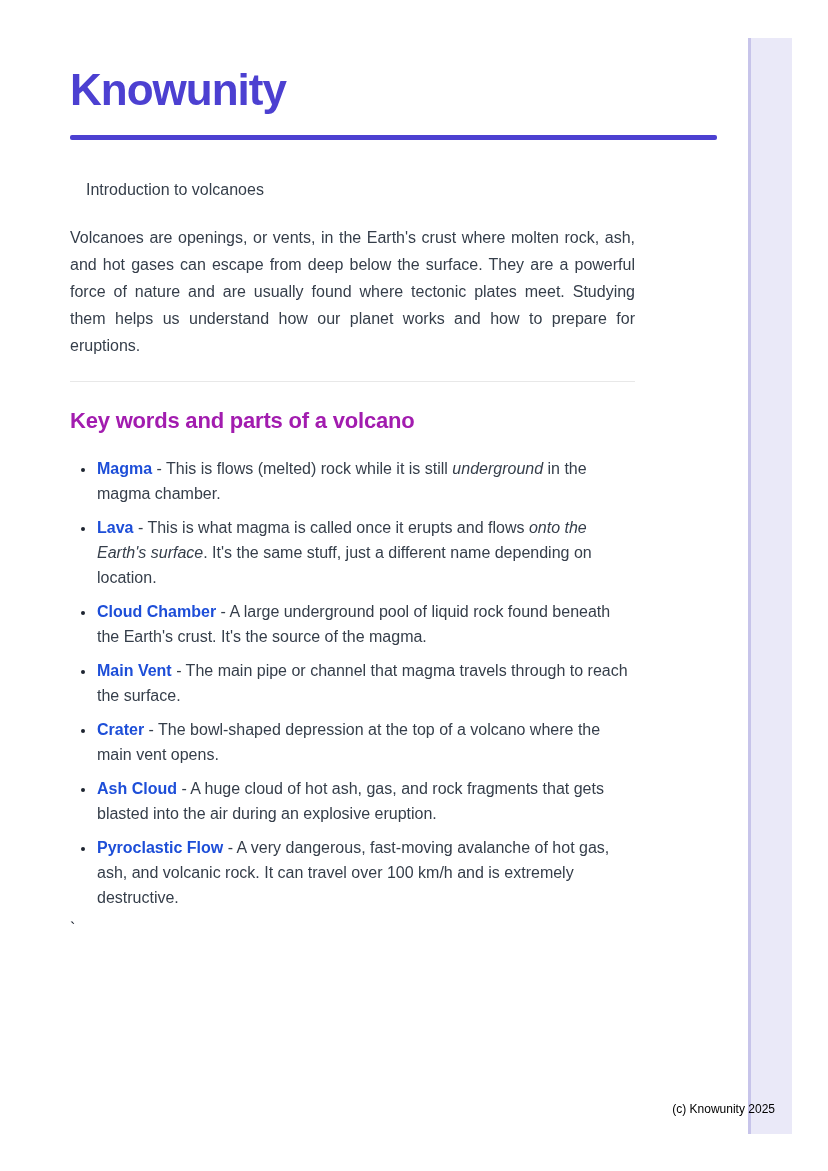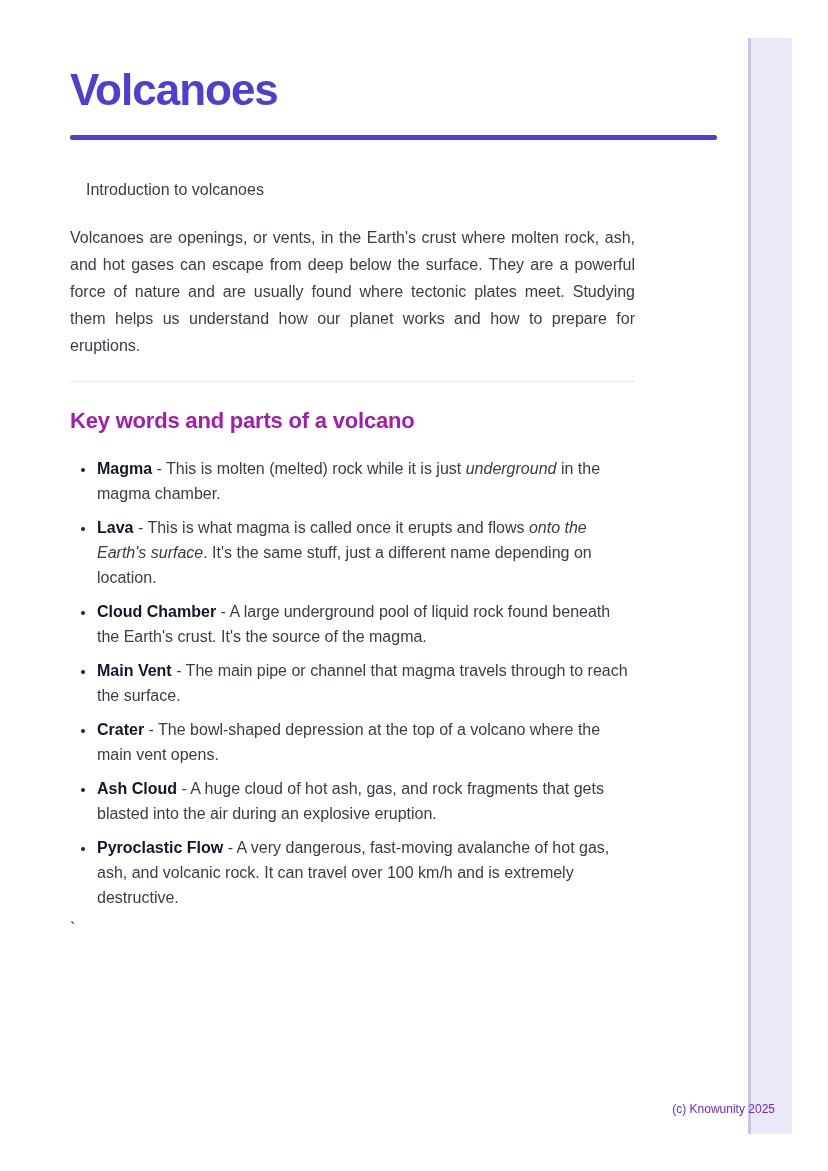--- a/index.html
+++ b/index.html
@@ -130,7 +130,7 @@
 <body>
 
 <main class="content">
-  <h1 class="page-title">Volcanoes</h1>
+  <h1 class="page-title">Knowunity</h1>
   <div class="title-rule"></div>
 
   <p class="intro-label">Introduction to volcanoes</p>

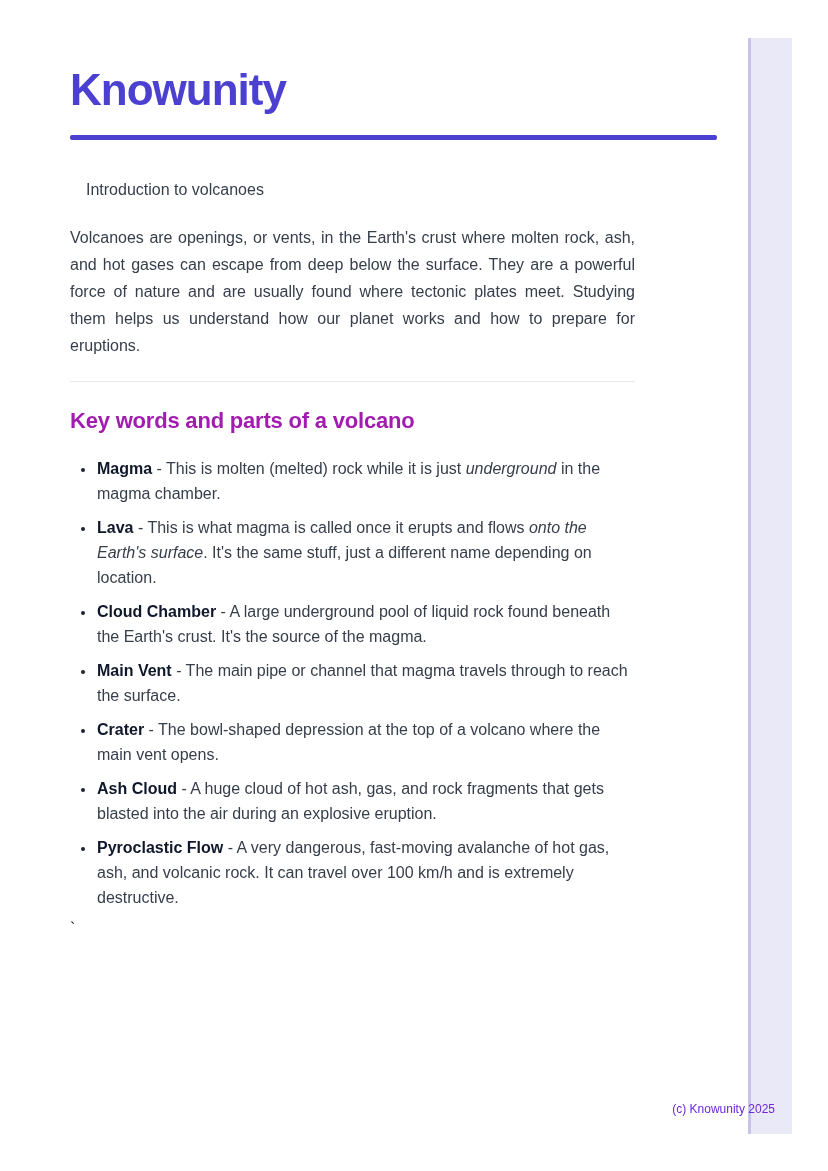--- a/index.html
+++ b/index.html
@@ -90,7 +90,7 @@
   }
 
   .keyword-list strong {
-    color: #0f172a;
+    color: #1d4ed8;
     font-weight: 700;
   }
 

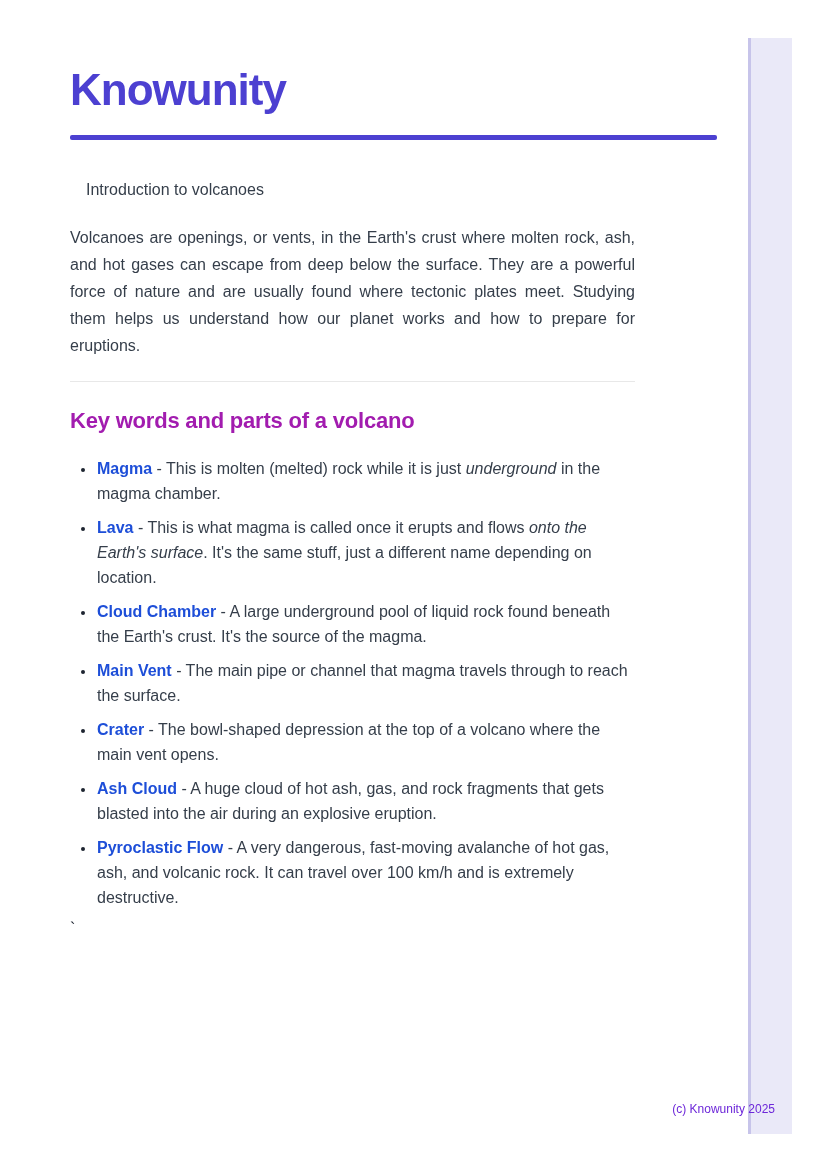--- a/index.html
+++ b/index.html
@@ -141,7 +141,7 @@
   <h2 class="section-heading">Key words and parts of a volcano</h2>
 
   <ul class="keyword-list" id="keyword-list">
-      <li><strong>Magma</strong><span> - This is molten (melted) rock while it is just </span><em>underground</em><span> in the magma chamber.</span></li>
+      <li><strong>Magma</strong><span> - This is flows (melted) rock while it is still </span><em>underground</em><span> in the magma chamber.</span></li>
       <li><strong>Lava</strong><span> - This is what magma is called once it erupts and flows </span><em>onto the Earth's surface</em><span>. It's the same stuff, just a different name depending on location.</span></li>
       <li><strong>Cloud Chamber</strong><span> - A large underground pool of liquid rock found beneath the Earth's crust. It's the source of the magma.</span></li>
       <li><strong>Main Vent</strong><span> - The main pipe or channel that magma travels through to reach the surface.</span></li>

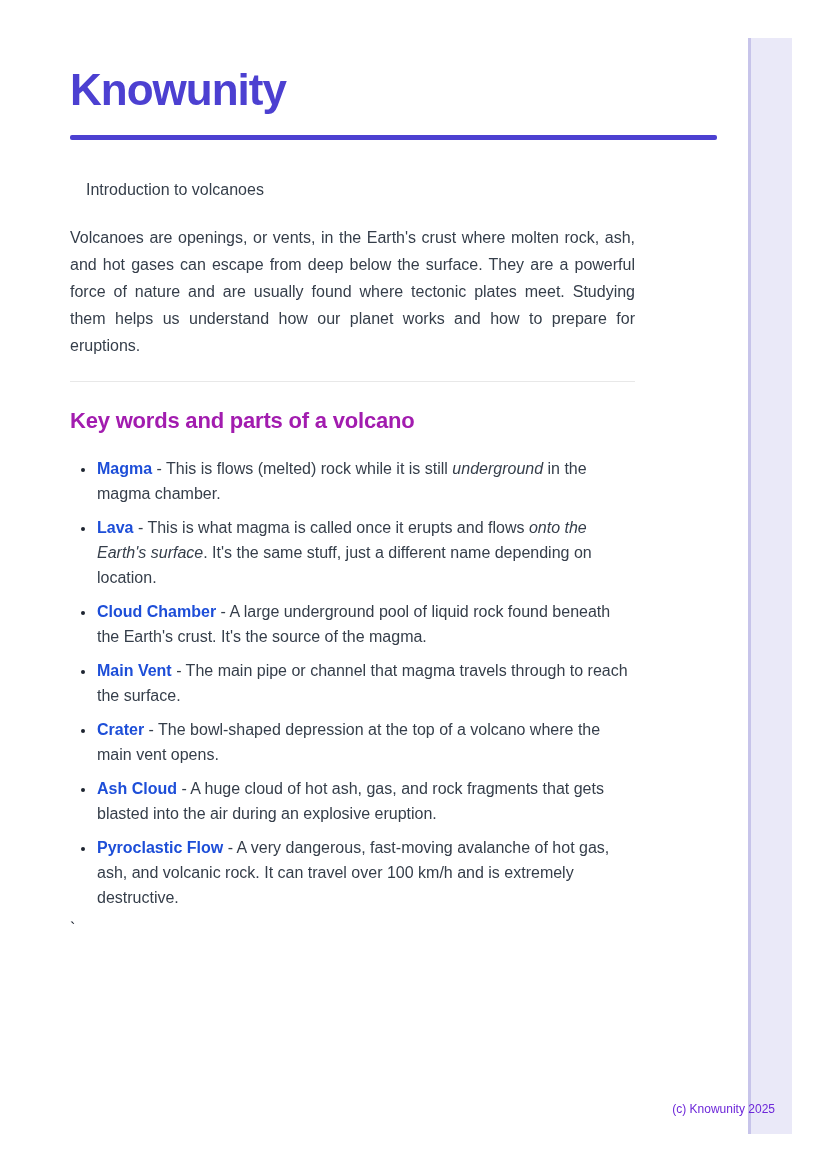--- a/index.html
+++ b/index.html
@@ -122,7 +122,7 @@
     right: 53px;
     font-size: 12px;
     line-height: 15px;
-    color: #6d28d9;
+    color: #000000;
     z-index: 2;
   }
 </style>

